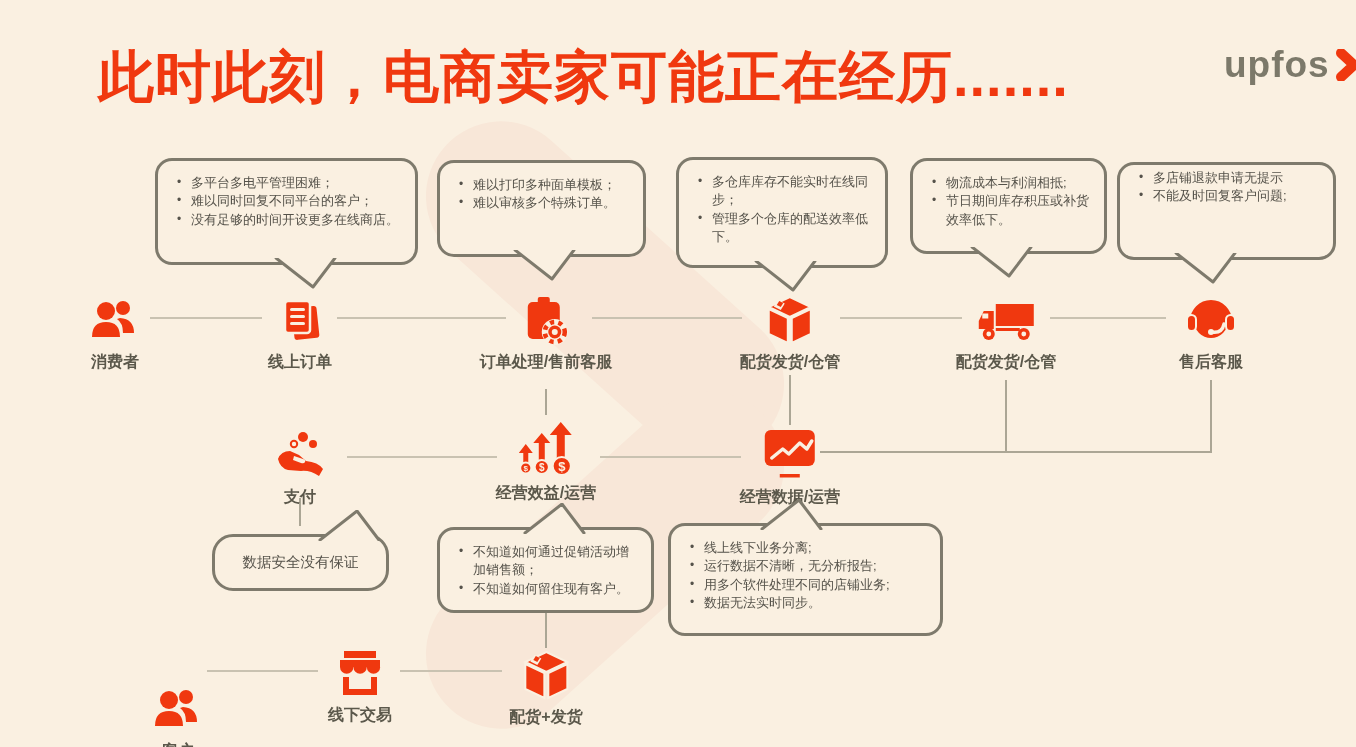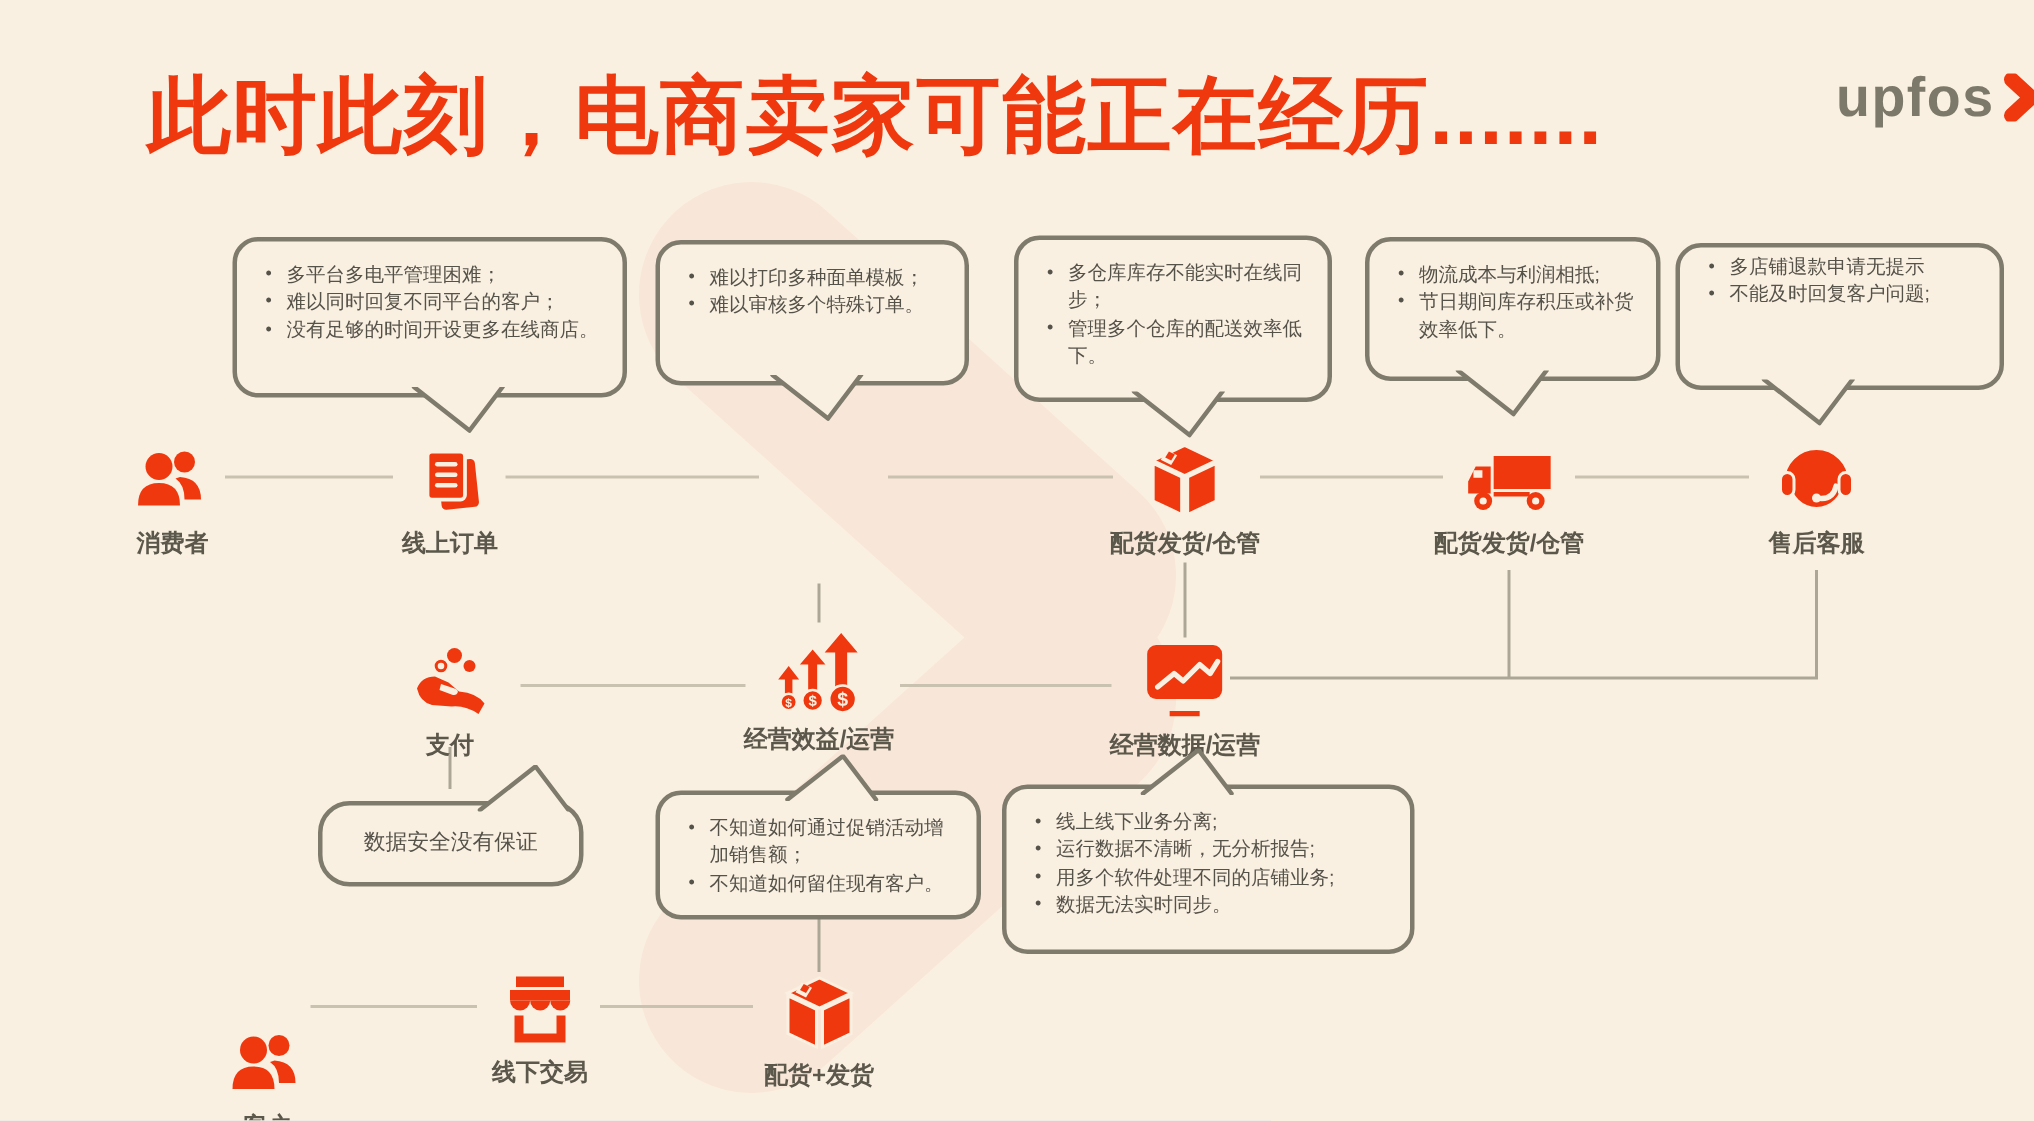--- a/index.html
+++ b/index.html
@@ -112,6 +112,19 @@
     <span class="lbl">线上订单</span>
   </div>
 
+  <div class="node" style="left:546px;top:293px">
+    <span class="ic">
+      <svg width="50" height="50" viewBox="0 0 50 50">
+        <rect class="r" x="17" y="2" width="12" height="9" rx="2"></rect>
+        <rect class="r" x="7" y="7" width="32" height="37" rx="5"></rect>
+        <circle class="c" cx="34" cy="37" r="13"></circle>
+        <circle cx="34" cy="37" r="10" fill="none" stroke="#F0380F" stroke-width="4.5" stroke-dasharray="4.2 4.2"></circle>
+        <circle class="r" cx="34" cy="37" r="6.5"></circle>
+        <circle class="c" cx="34" cy="37" r="3"></circle>
+      </svg>
+    </span>
+    <span class="lbl">订单处理/售前客服</span>
+  </div>
 
   <div class="node" style="left:790px;top:293px">
     <span class="ic">

